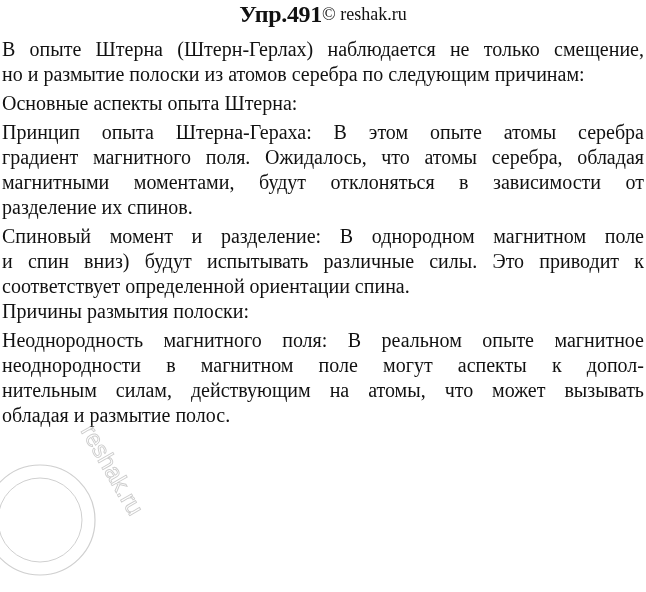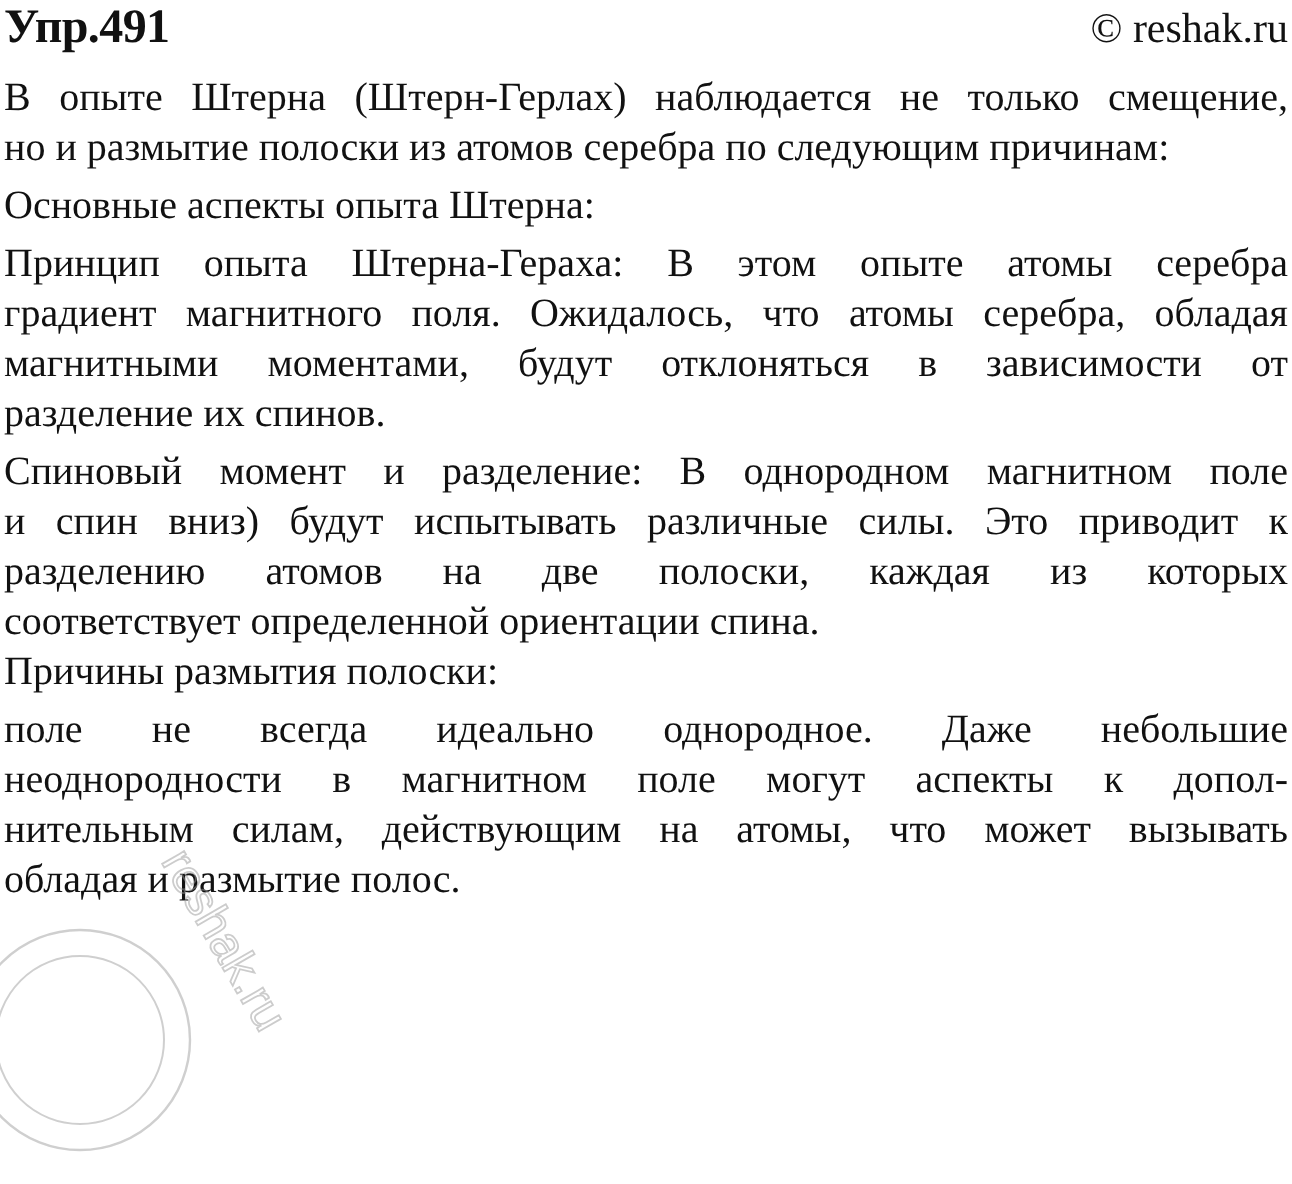--- a/index.html
+++ b/index.html
@@ -9,7 +9,7 @@
   }
   .header {
     position: absolute; left: 2px; right: 2px; top: 0; height: 34px;
-    display: flex; justify-content: space-between; align-items: flex-start;
+    display: flex; justify-content: center; align-items: flex-start;
   }
   .ex-num { font-weight: bold; font-size: 24px; line-height: 28px; letter-spacing: -0.3px; }
   .copyright { font-size: 21px; line-height: 28px; }

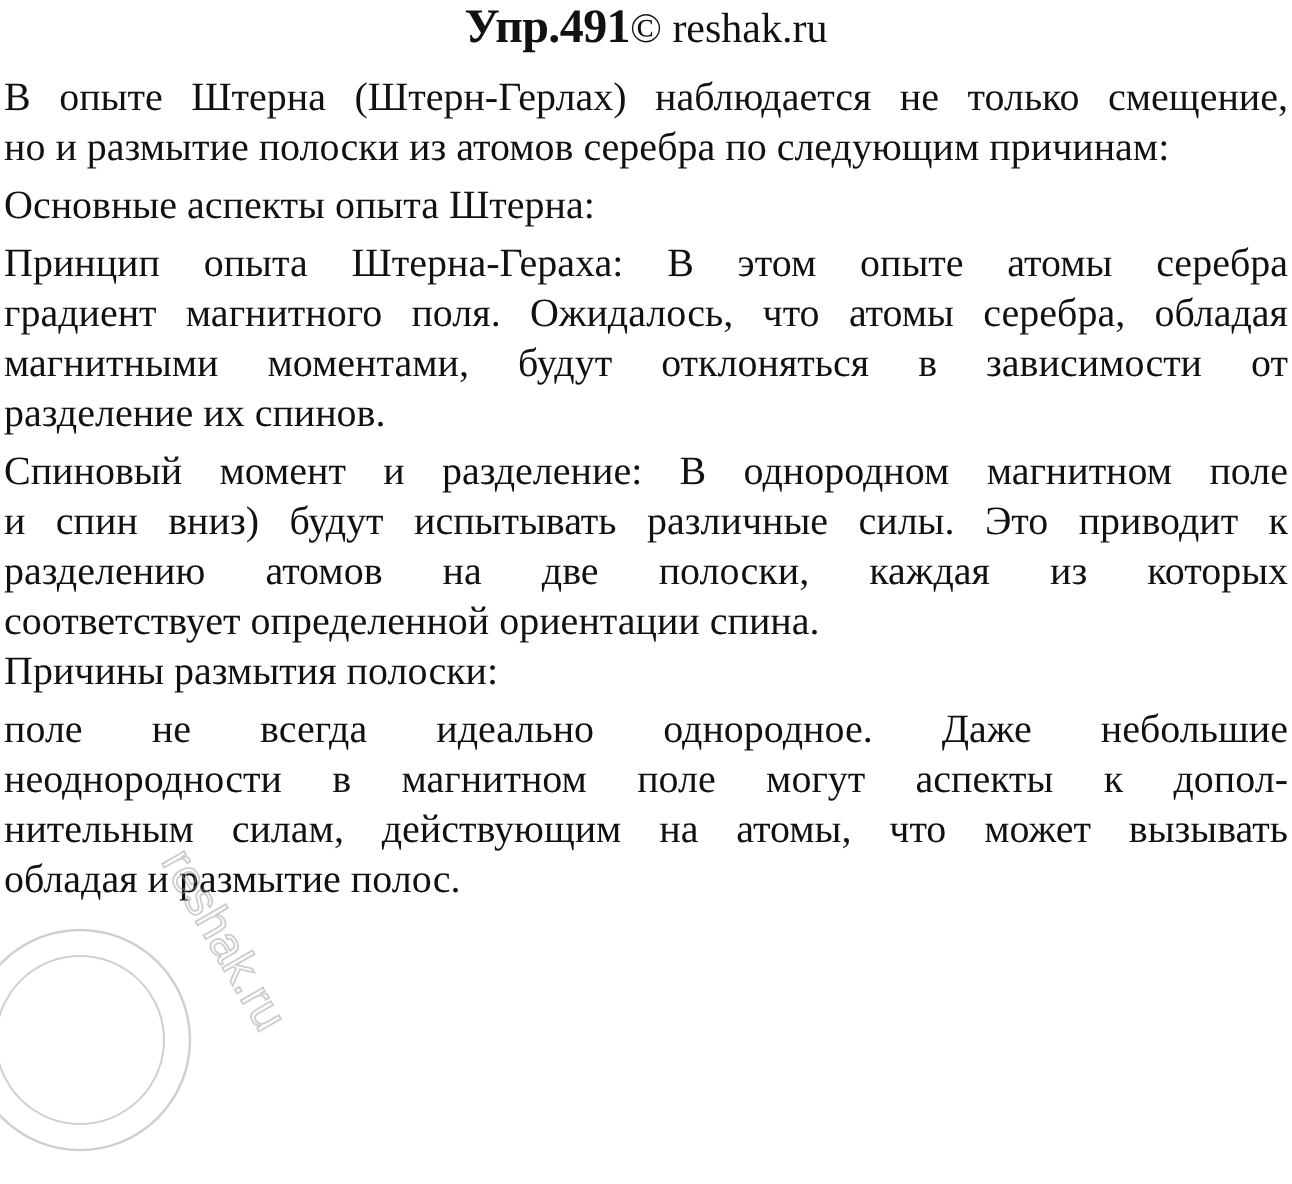--- a/index.html
+++ b/index.html
@@ -12,7 +12,7 @@
     display: flex; justify-content: center; align-items: flex-start;
   }
   .ex-num { font-weight: bold; font-size: 24px; line-height: 28px; letter-spacing: -0.3px; }
-  .copyright { font-size: 21px; line-height: 28px; }
+  .copyright { font-size: 18px; line-height: 28px; }
   .content {
     position: absolute; left: 2px; top: 37px; width: 642px;
     font-size: 20px; line-height: 25px;

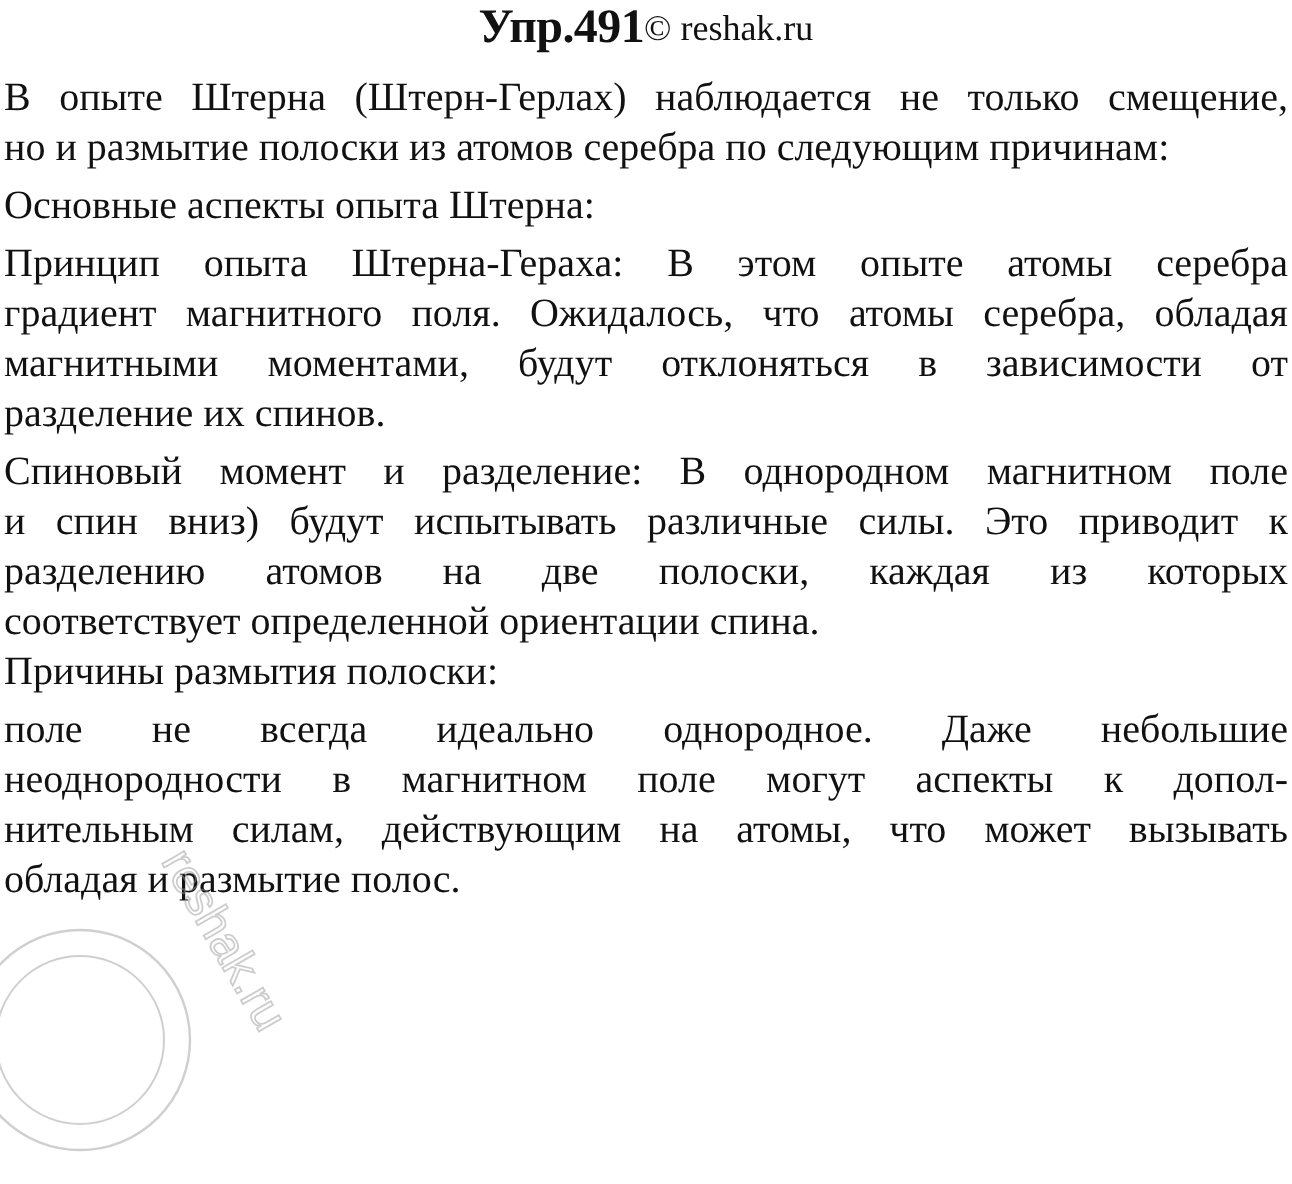--- a/index.html
+++ b/index.html
@@ -53,7 +53,6 @@
   <div class="p">
     <span class="line">Спиновый момент и разделение: В однородном магнитном поле</span>
     <span class="line">и спин вниз) будут испытывать различные силы. Это приводит к</span>
-    <span class="line">разделению атомов на две полоски, каждая из которых</span>
     <span class="line last">соответствует определенной ориентации спина.</span>
   </div>
   <div class="p single">Причины размытия полоски:</div>

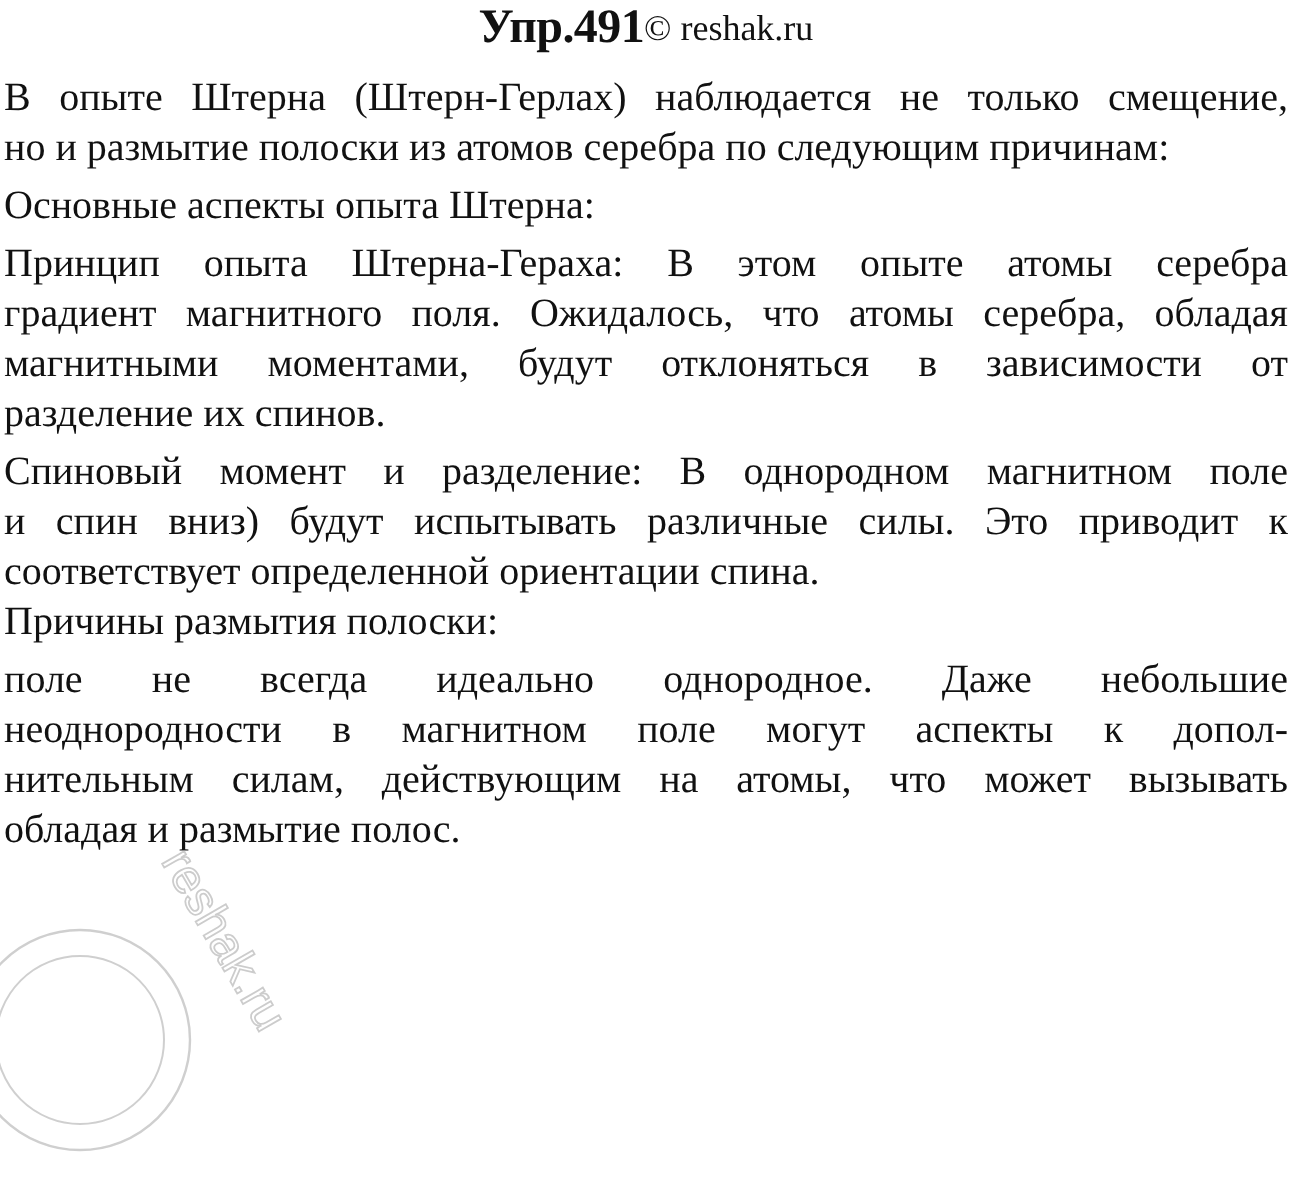--- a/index.html
+++ b/index.html
@@ -58,6 +58,7 @@
   <div class="p single">Причины размытия полоски:</div>
   <div class="gap"></div>
   <div class="p">
+    <span class="line">Неоднородность магнитного поля: В реальном опыте магнитное</span>
     <span class="line">поле не всегда идеально однородное. Даже небольшие</span>
     <span class="line">неоднородности в магнитном поле могут аспекты к допол-</span>
     <span class="line">нительным силам, действующим на атомы, что может вызывать</span>

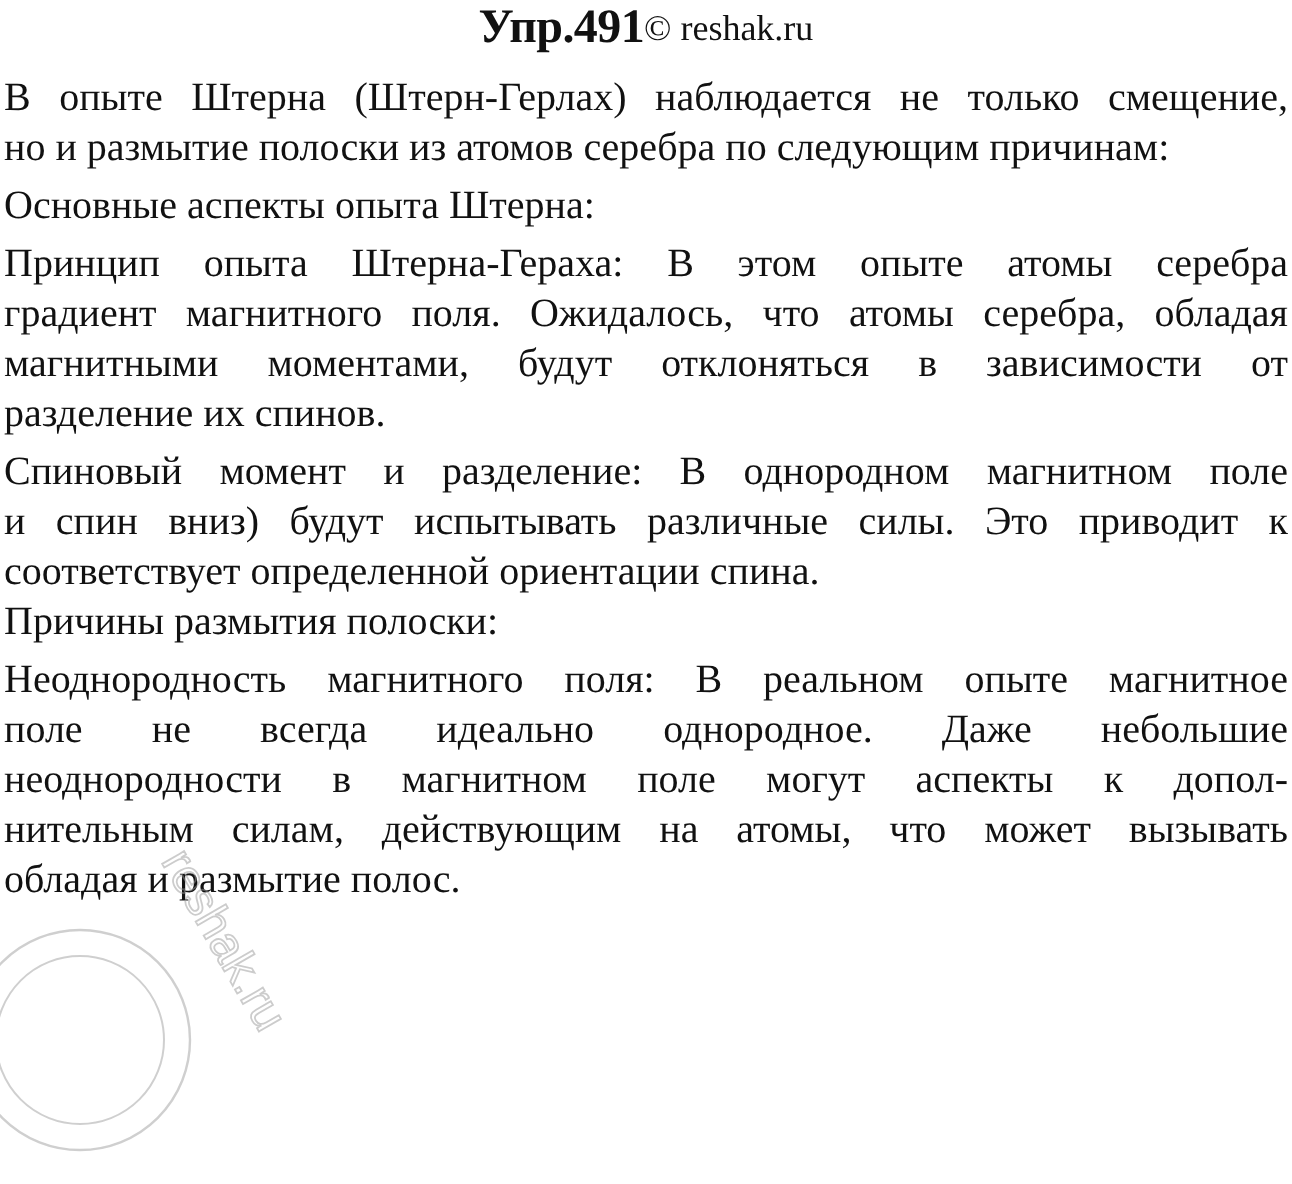--- a/index.html
+++ b/index.html
@@ -59,7 +59,6 @@
   <div class="gap"></div>
   <div class="p">
     <span class="line">Неоднородность магнитного поля: В реальном опыте магнитное</span>
-    <span class="line">поле не всегда идеально однородное. Даже небольшие</span>
     <span class="line">неоднородности в магнитном поле могут аспекты к допол-</span>
     <span class="line">нительным силам, действующим на атомы, что может вызывать</span>
     <span class="line last">обладая и размытие полос.</span>

